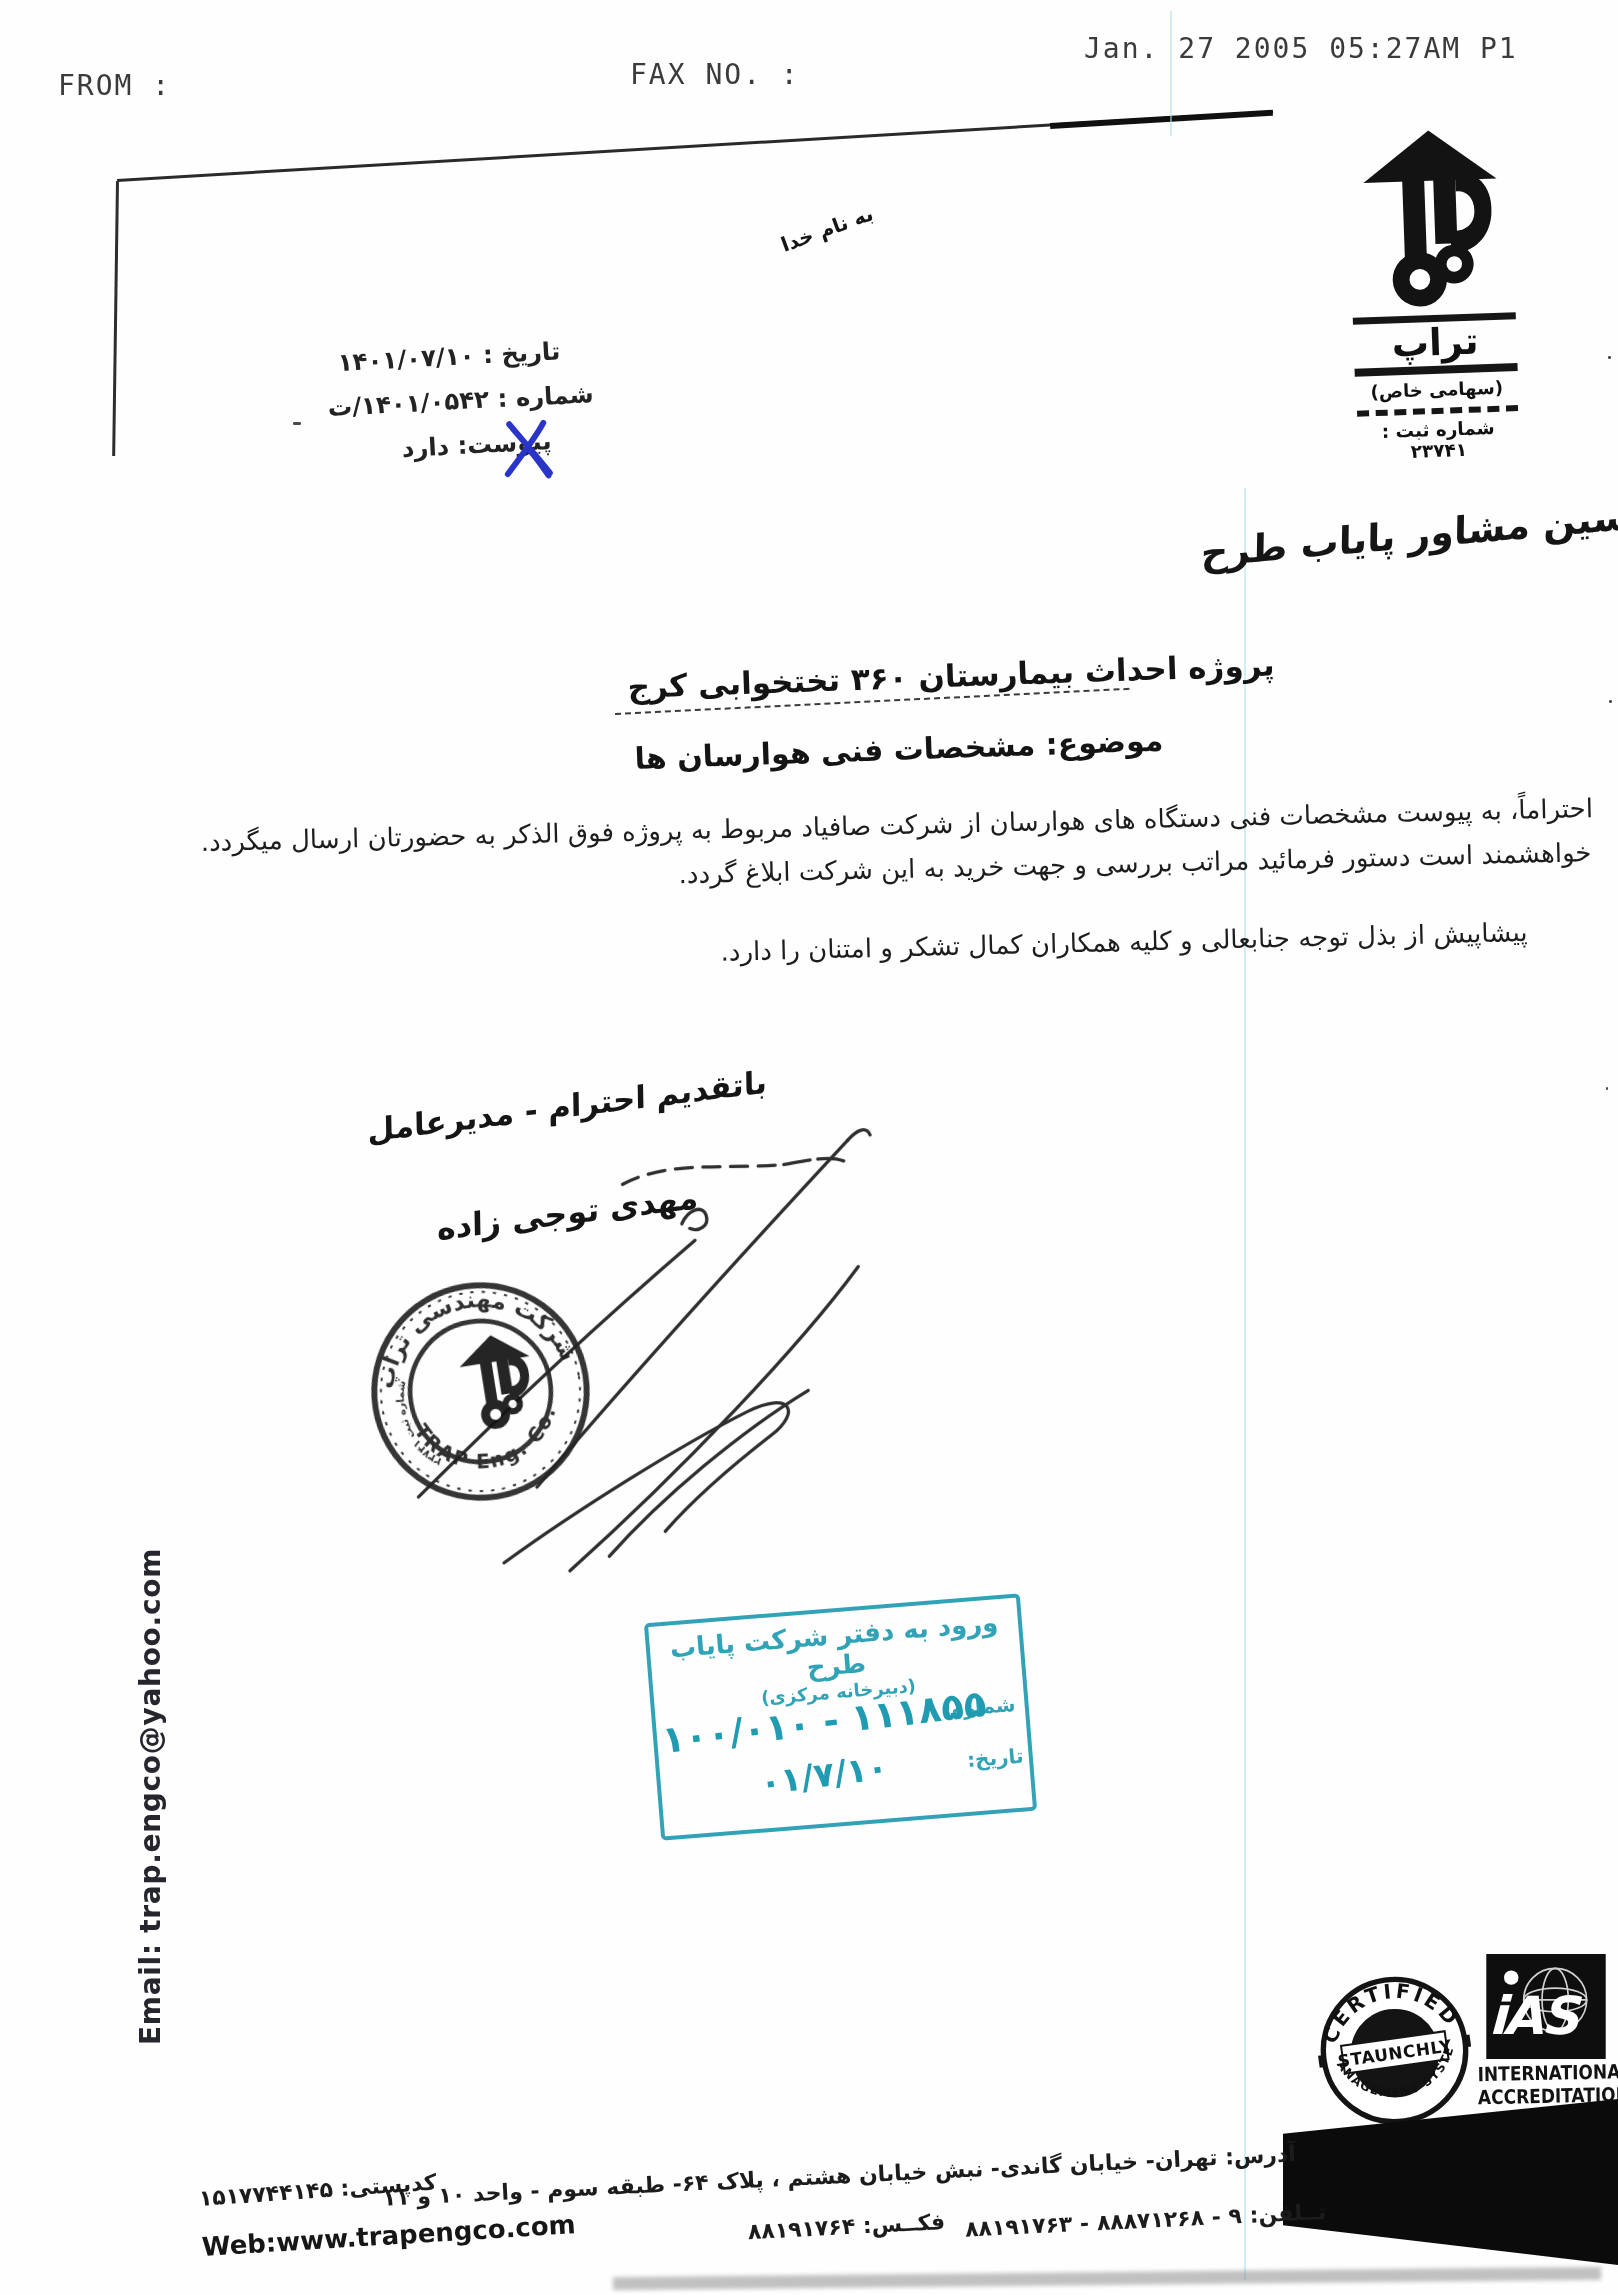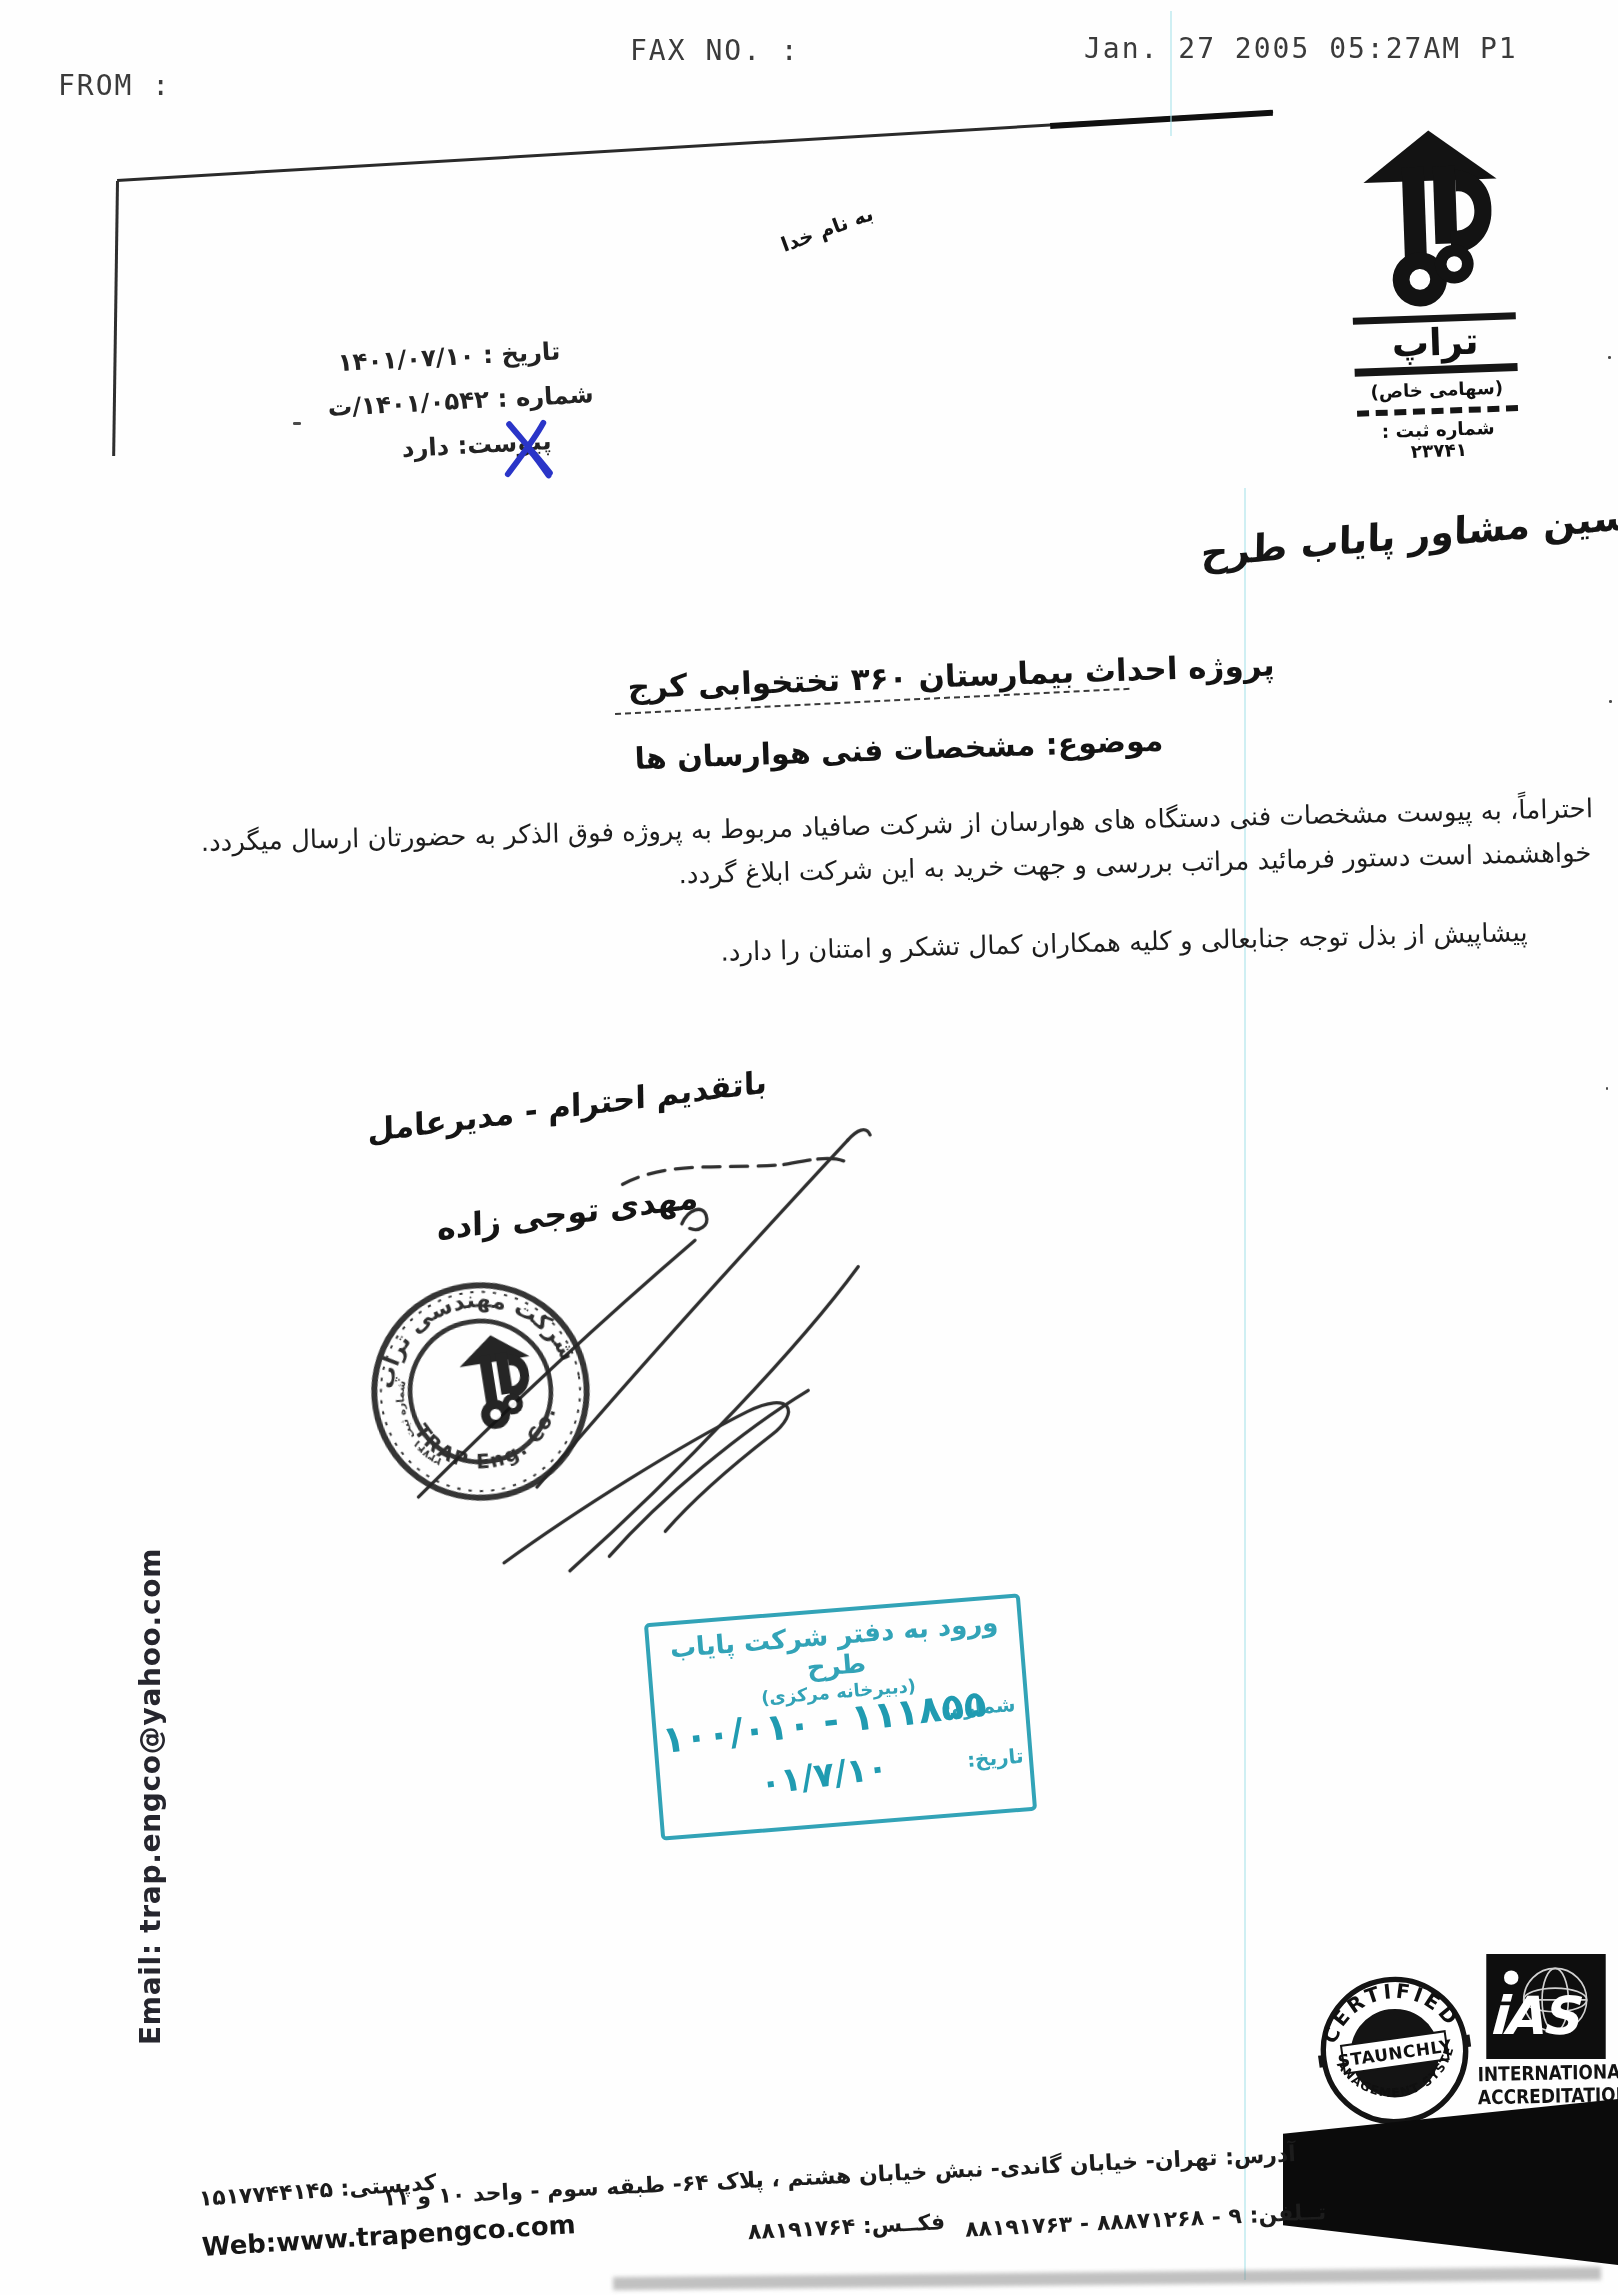--- a/index.html
+++ b/index.html
@@ -90,7 +90,7 @@
   </svg>
 
   <div class="abs faxfont" style="left:58px;top:69px">FROM :</div>
-  <div class="abs faxfont" style="left:630px;top:34px">FAX NO. :</div>
+  <div class="abs faxfont" style="left:630px;top:58px">FAX NO. :</div>
   <div class="abs faxfont" style="left:1084px;top:32px">Jan. 27 2005 05:27AM  P1</div>
 
   <div class="abs line-top"></div>

